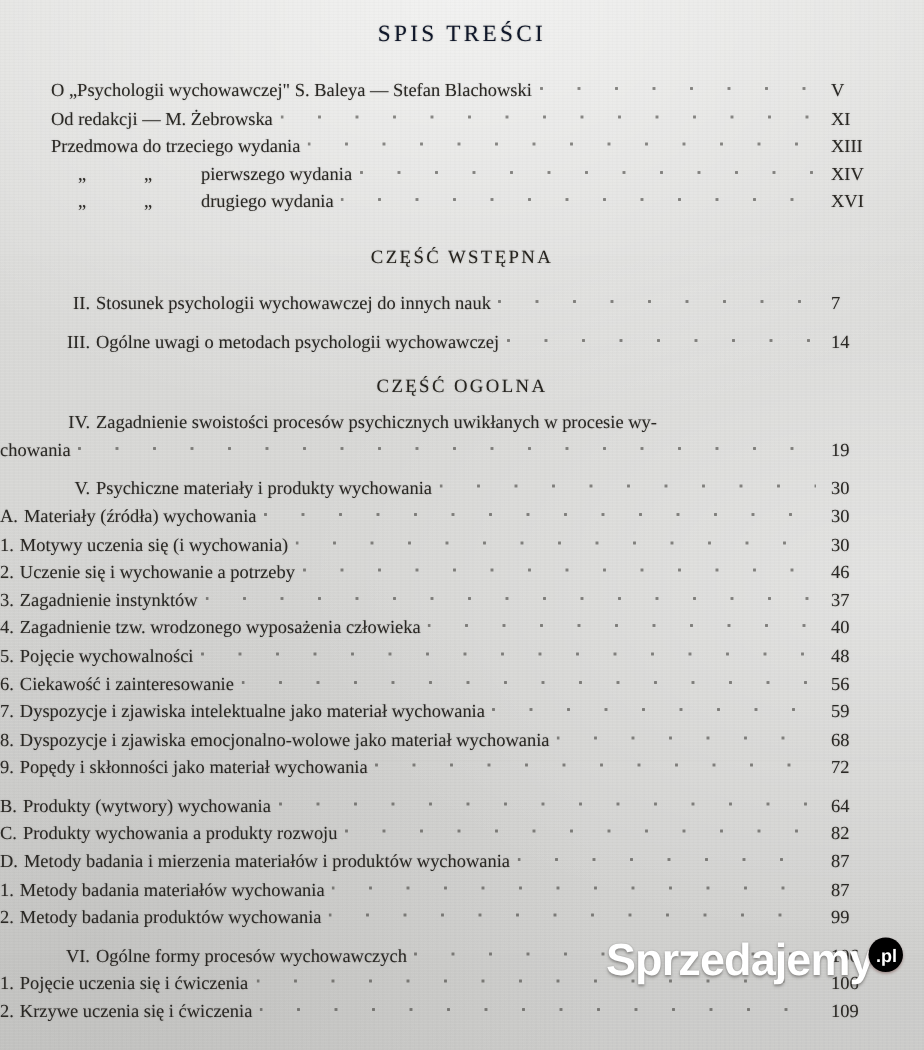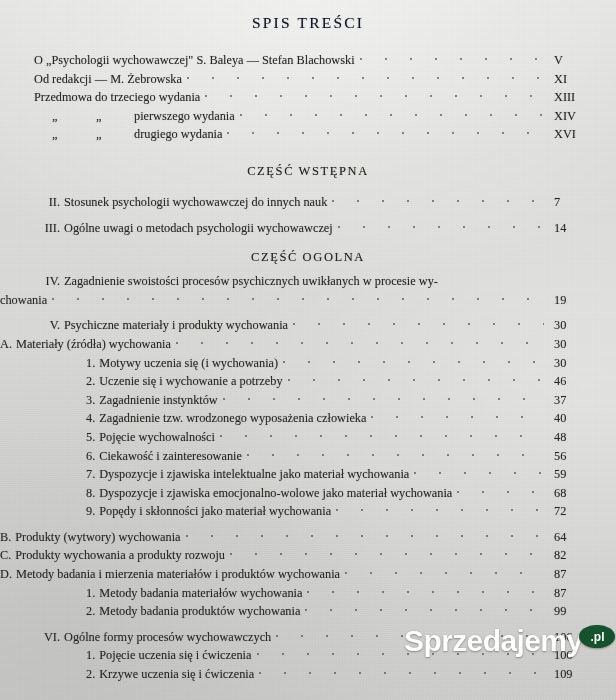--- a/index.html
+++ b/index.html
@@ -122,7 +122,7 @@
   .lvl-0  { padding-left: 34px; }
   .lvl-r  { padding-left: 34px; }
   .lvl-a  { }
-  .lvl-n  { padding-left: 86px; }
+  .lvl-n  { }
   .lvl-ditto { padding-left: 52px; justify-content: center; }
 
   .spacer-sm { height: 7px; }

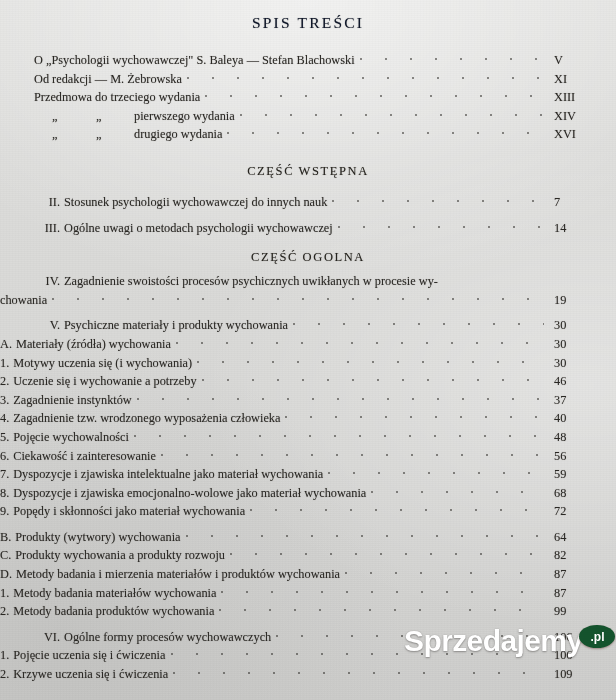--- a/index.html
+++ b/index.html
@@ -154,10 +154,10 @@
   #watermark .wm-badge {
     margin-left: -3px;
     margin-top: 1px;
-    width: 36px;
+    width: 23px;
     height: 23px;
     border-radius: 50%;
-    background: #14532d;
+    background: #000000;
     color: #ffffff;
     font-family: "Liberation Sans", "DejaVu Sans", sans-serif;
     font-weight: 700;

